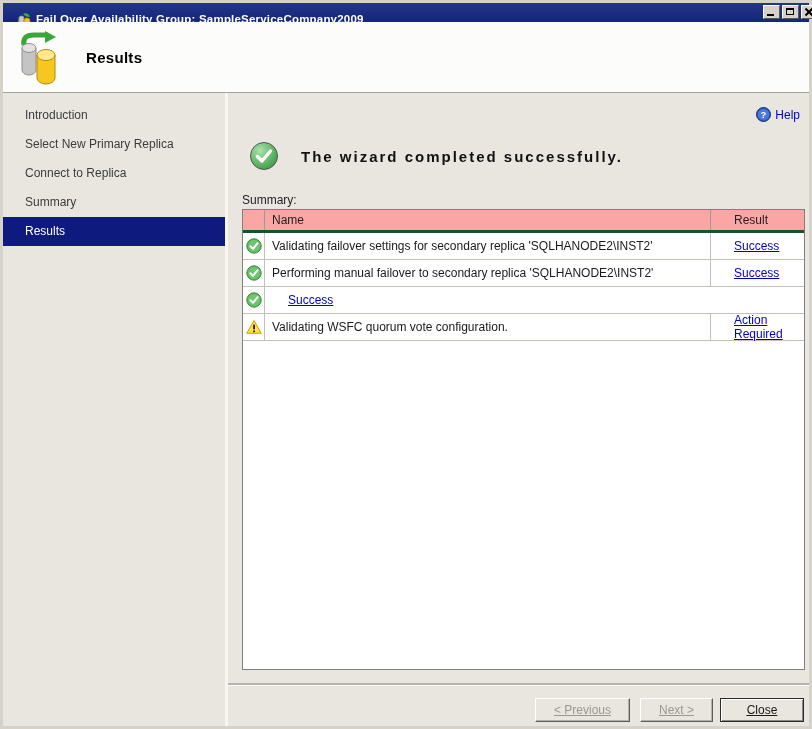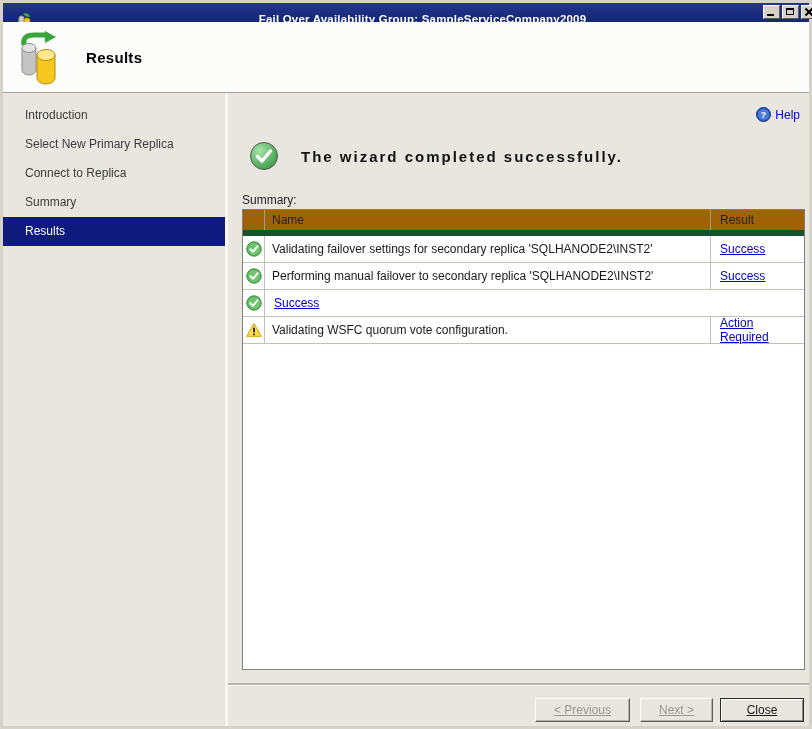--- a/index.html
+++ b/index.html
@@ -17,7 +17,7 @@
   .titlebar{
     position:absolute;top:0;left:0;right:0;height:31px;
     background:linear-gradient(#22368c,#0c1c66);
-    display:flex;align-items:center;padding-left:14px;box-sizing:border-box;text-align:center;
+    display:flex;align-items:center;padding-left:14px;box-sizing:border-box;
   }
   .title-icon{width:15px;height:15px;flex:0 0 auto;margin-right:4px;}
   .title-text{

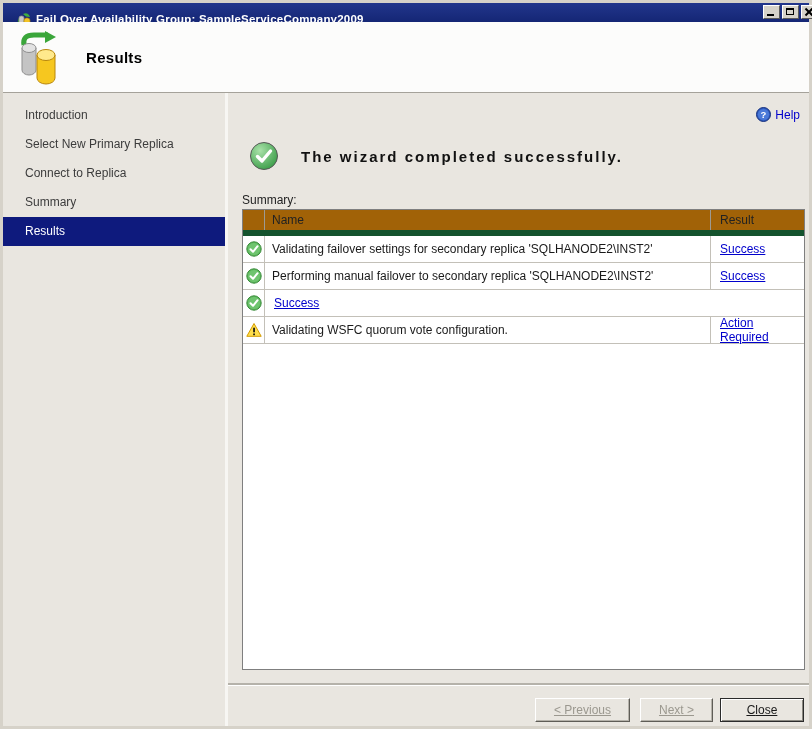--- a/index.html
+++ b/index.html
@@ -82,7 +82,7 @@
     display:flex;flex-direction:column;overflow:hidden;
   }
   .t-row{display:flex;flex:0 0 auto;align-items:stretch;}
-  .t-head{height:20px;background:#a16207;border-bottom:6px solid #14532d;}
+  .t-head{height:20px;background:#fca5a5;border-bottom:3px solid #14532d;}
   .t-data{height:26px;border-bottom:1px solid #c3c0b8;background:#fff;}
   .c-icon{flex:0 0 21px;display:flex;align-items:center;justify-content:center;}
   .c-name{flex:1 1 auto;display:flex;align-items:center;padding-left:7px;

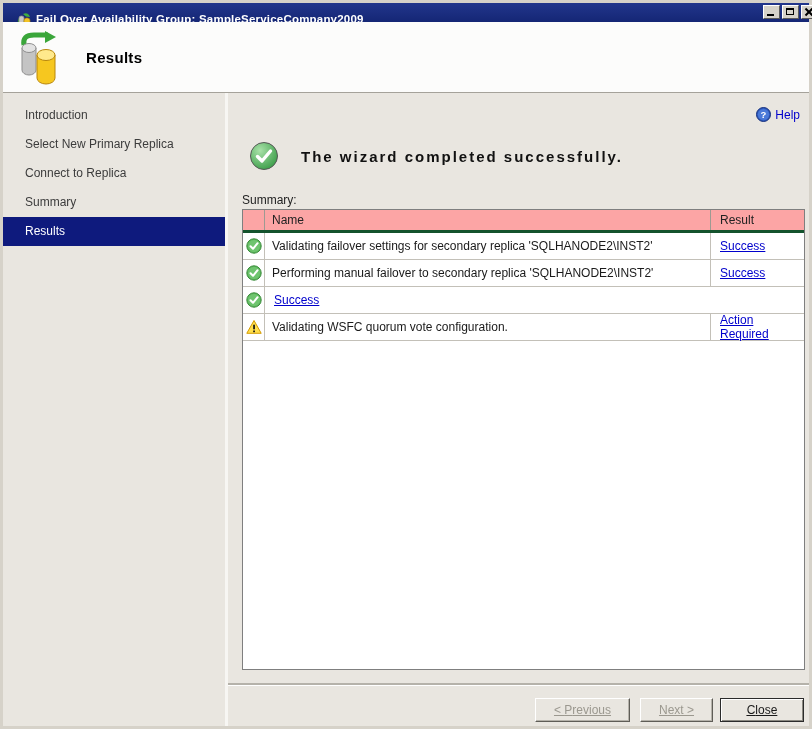--- a/index.html
+++ b/index.html
@@ -88,7 +88,7 @@
   .c-name{flex:1 1 auto;display:flex;align-items:center;padding-left:7px;
     border-left:1px solid #c3c0b8;white-space:nowrap;overflow:hidden;}
   .t-head .c-name{border-left:1px solid #9d9a92;color:#222;}
-  .c-result{flex:0 0 94px;display:flex;align-items:center;padding-left:9px;
+  .c-result{flex:0 0 94px;display:flex;align-items:center;padding-left:23px;
     border-left:1px solid #c3c0b8;box-sizing:border-box;}
   .t-head .c-result{border-left:1px solid #9d9a92;color:#222;}
   .t-filler{flex:1 1 auto;background:#fff;}

